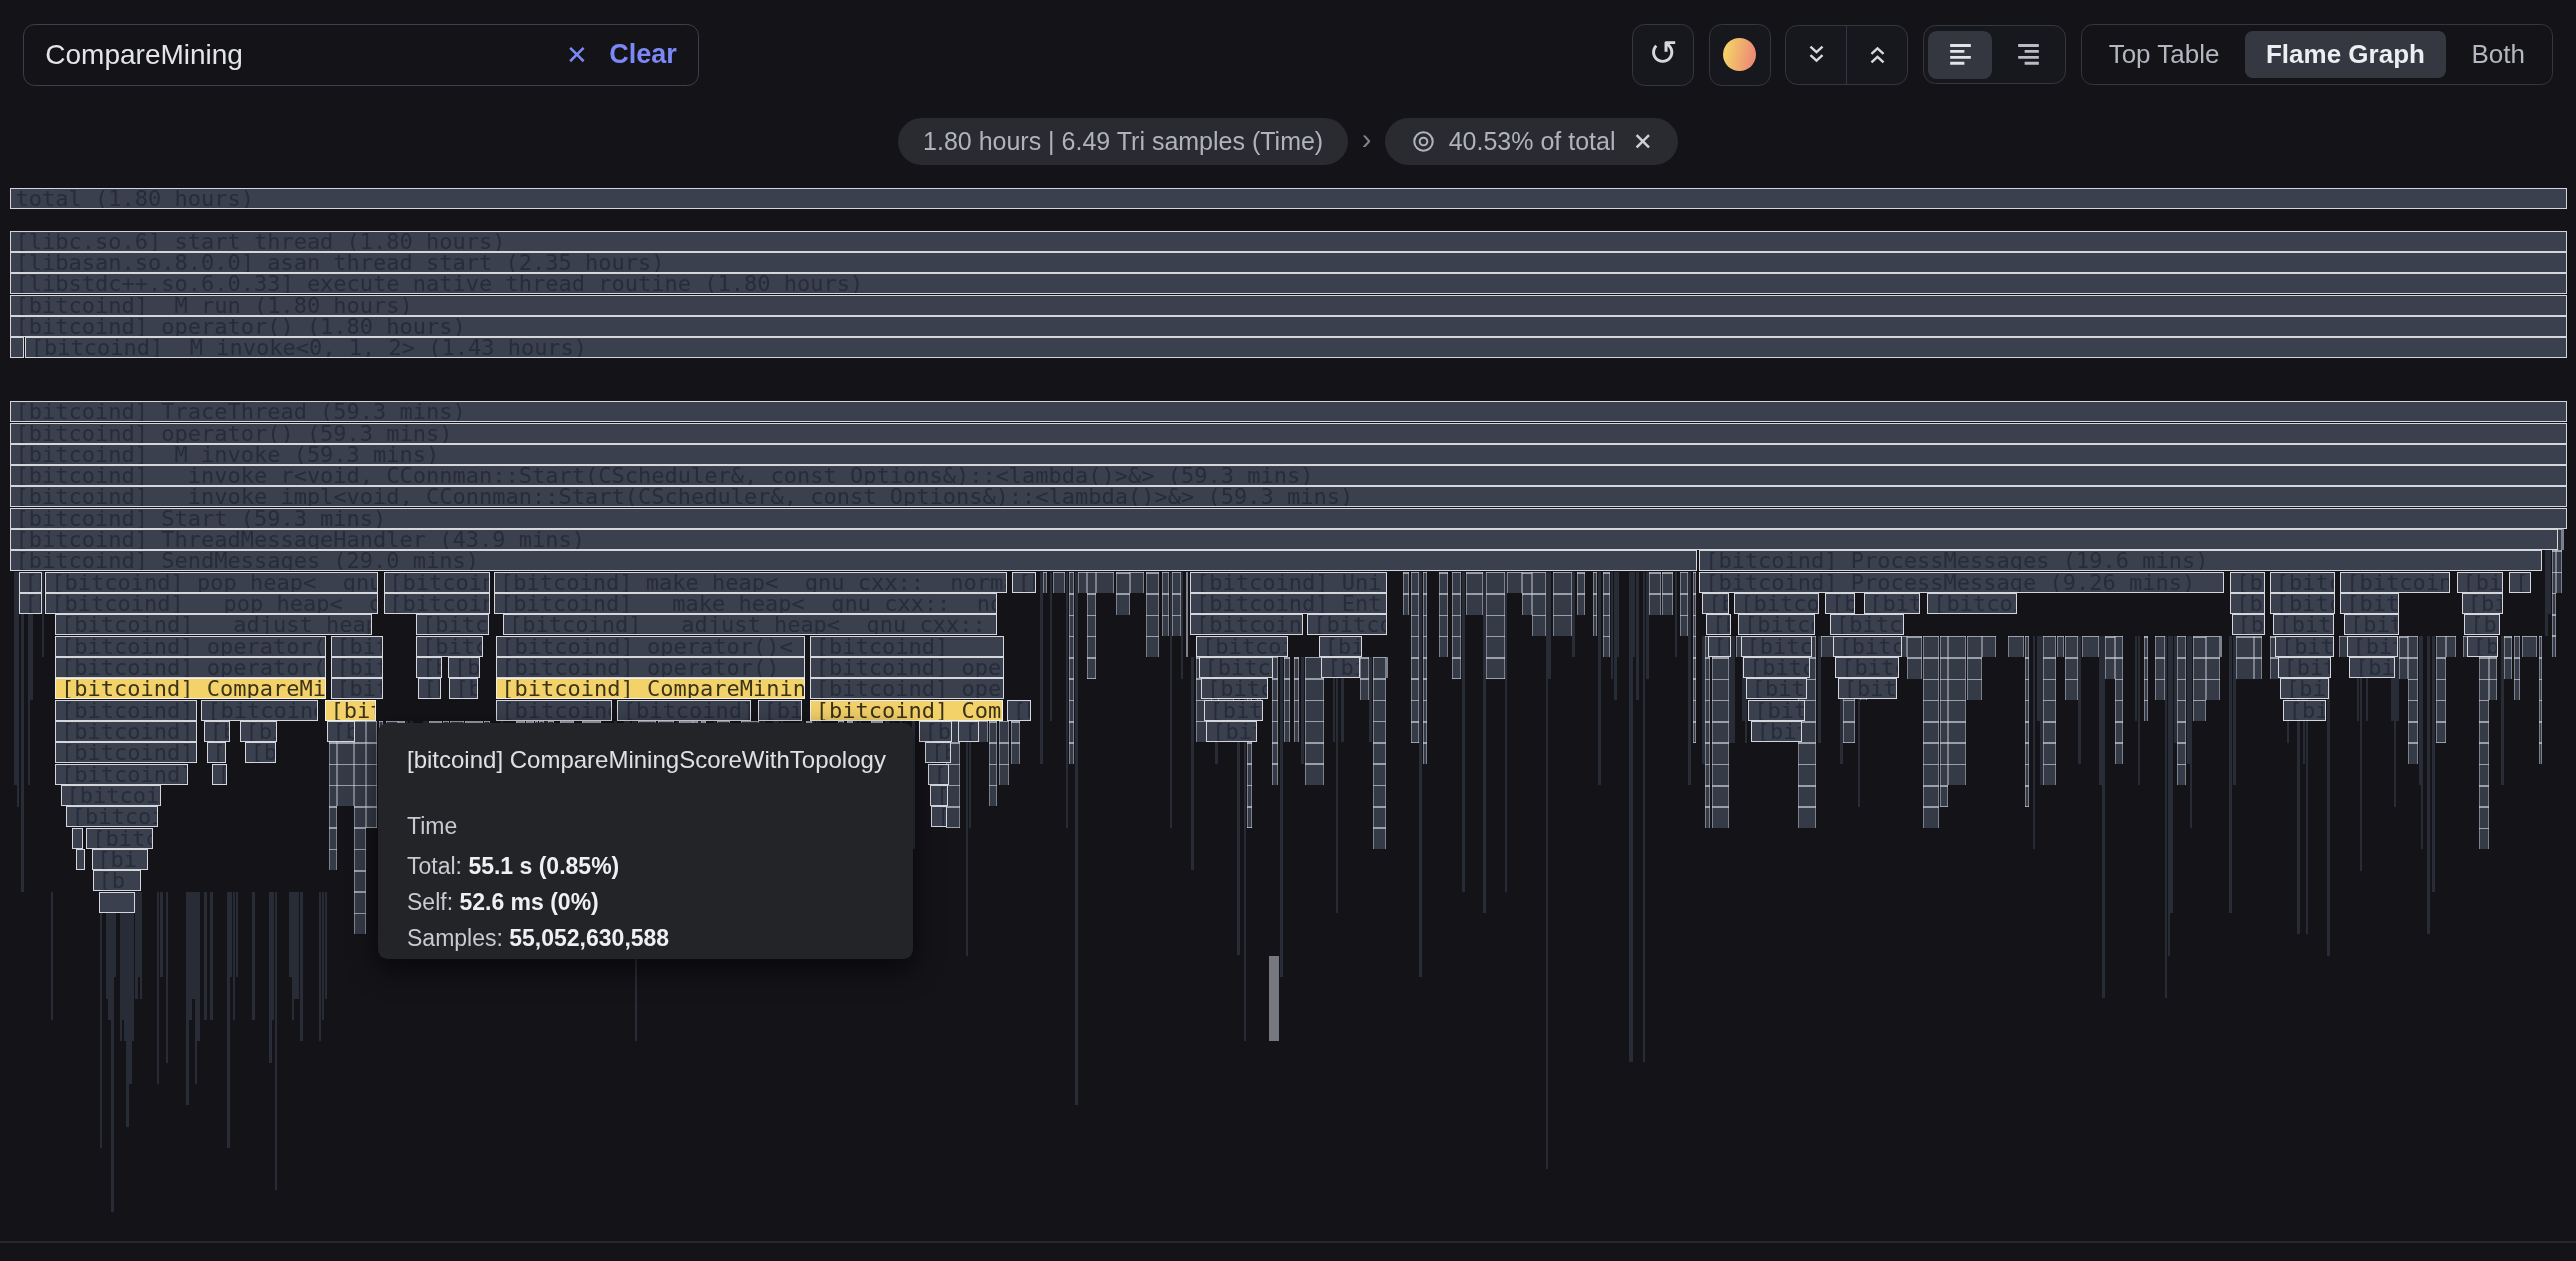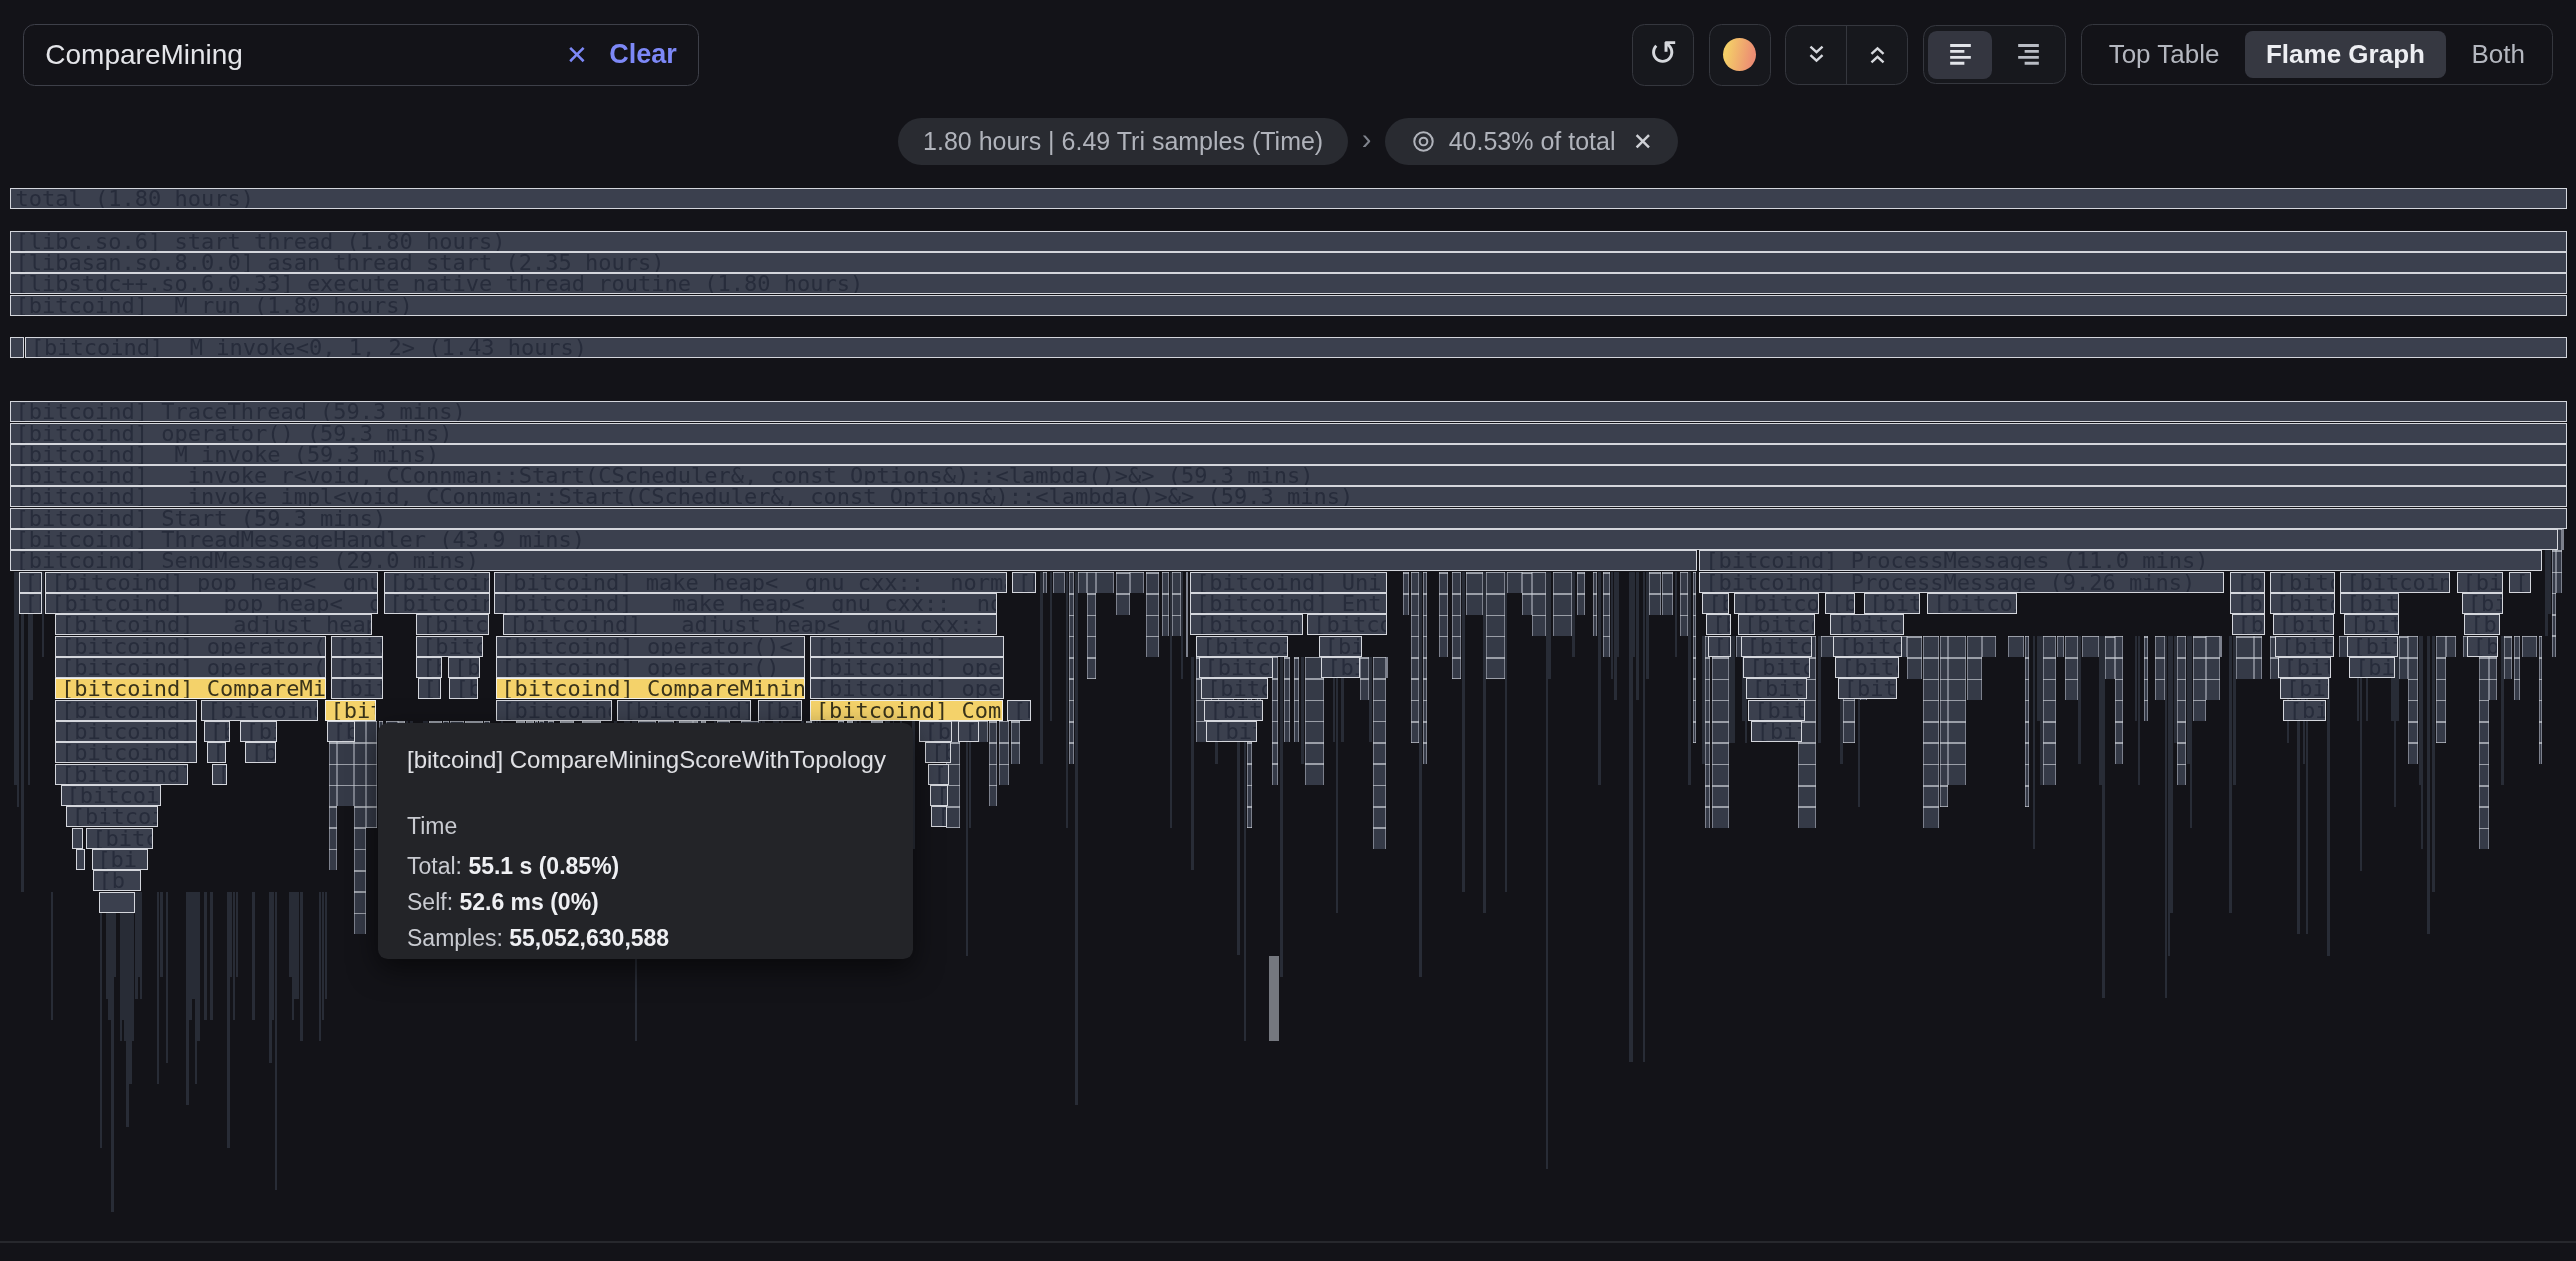--- a/index.html
+++ b/index.html
@@ -122,6 +122,7 @@
     <div class="bar" style="left: 0%; width: 100%; top: 64px;">[libasan.so.8.0.0] asan_thread_start (2.35 hours)</div>
     <div class="bar" style="left: 0%; width: 100%; top: 85px;">[libstdc++.so.6.0.33] execute_native_thread_routine (1.80 hours)</div>
     <div class="bar" style="left: 0%; width: 100%; top: 107px;">[bitcoind] _M_run (1.80 hours)</div>
+    <div class="bar" style="left: 0%; width: 100%; top: 128px;">[bitcoind] operator() (1.80 hours)</div>
     <div class="bar" style="left: 0%; width: 0.55%; top: 149px;"></div>
     <div class="bar" style="left: 0.6%; width: 99.4%; top: 149px;">[bitcoind] _M_invoke&lt;0, 1, 2&gt; (1.43 hours)</div>
     <div class="bar" style="left: 0%; width: 100%; top: 213px;">[bitcoind] TraceThread (59.3 mins)</div>

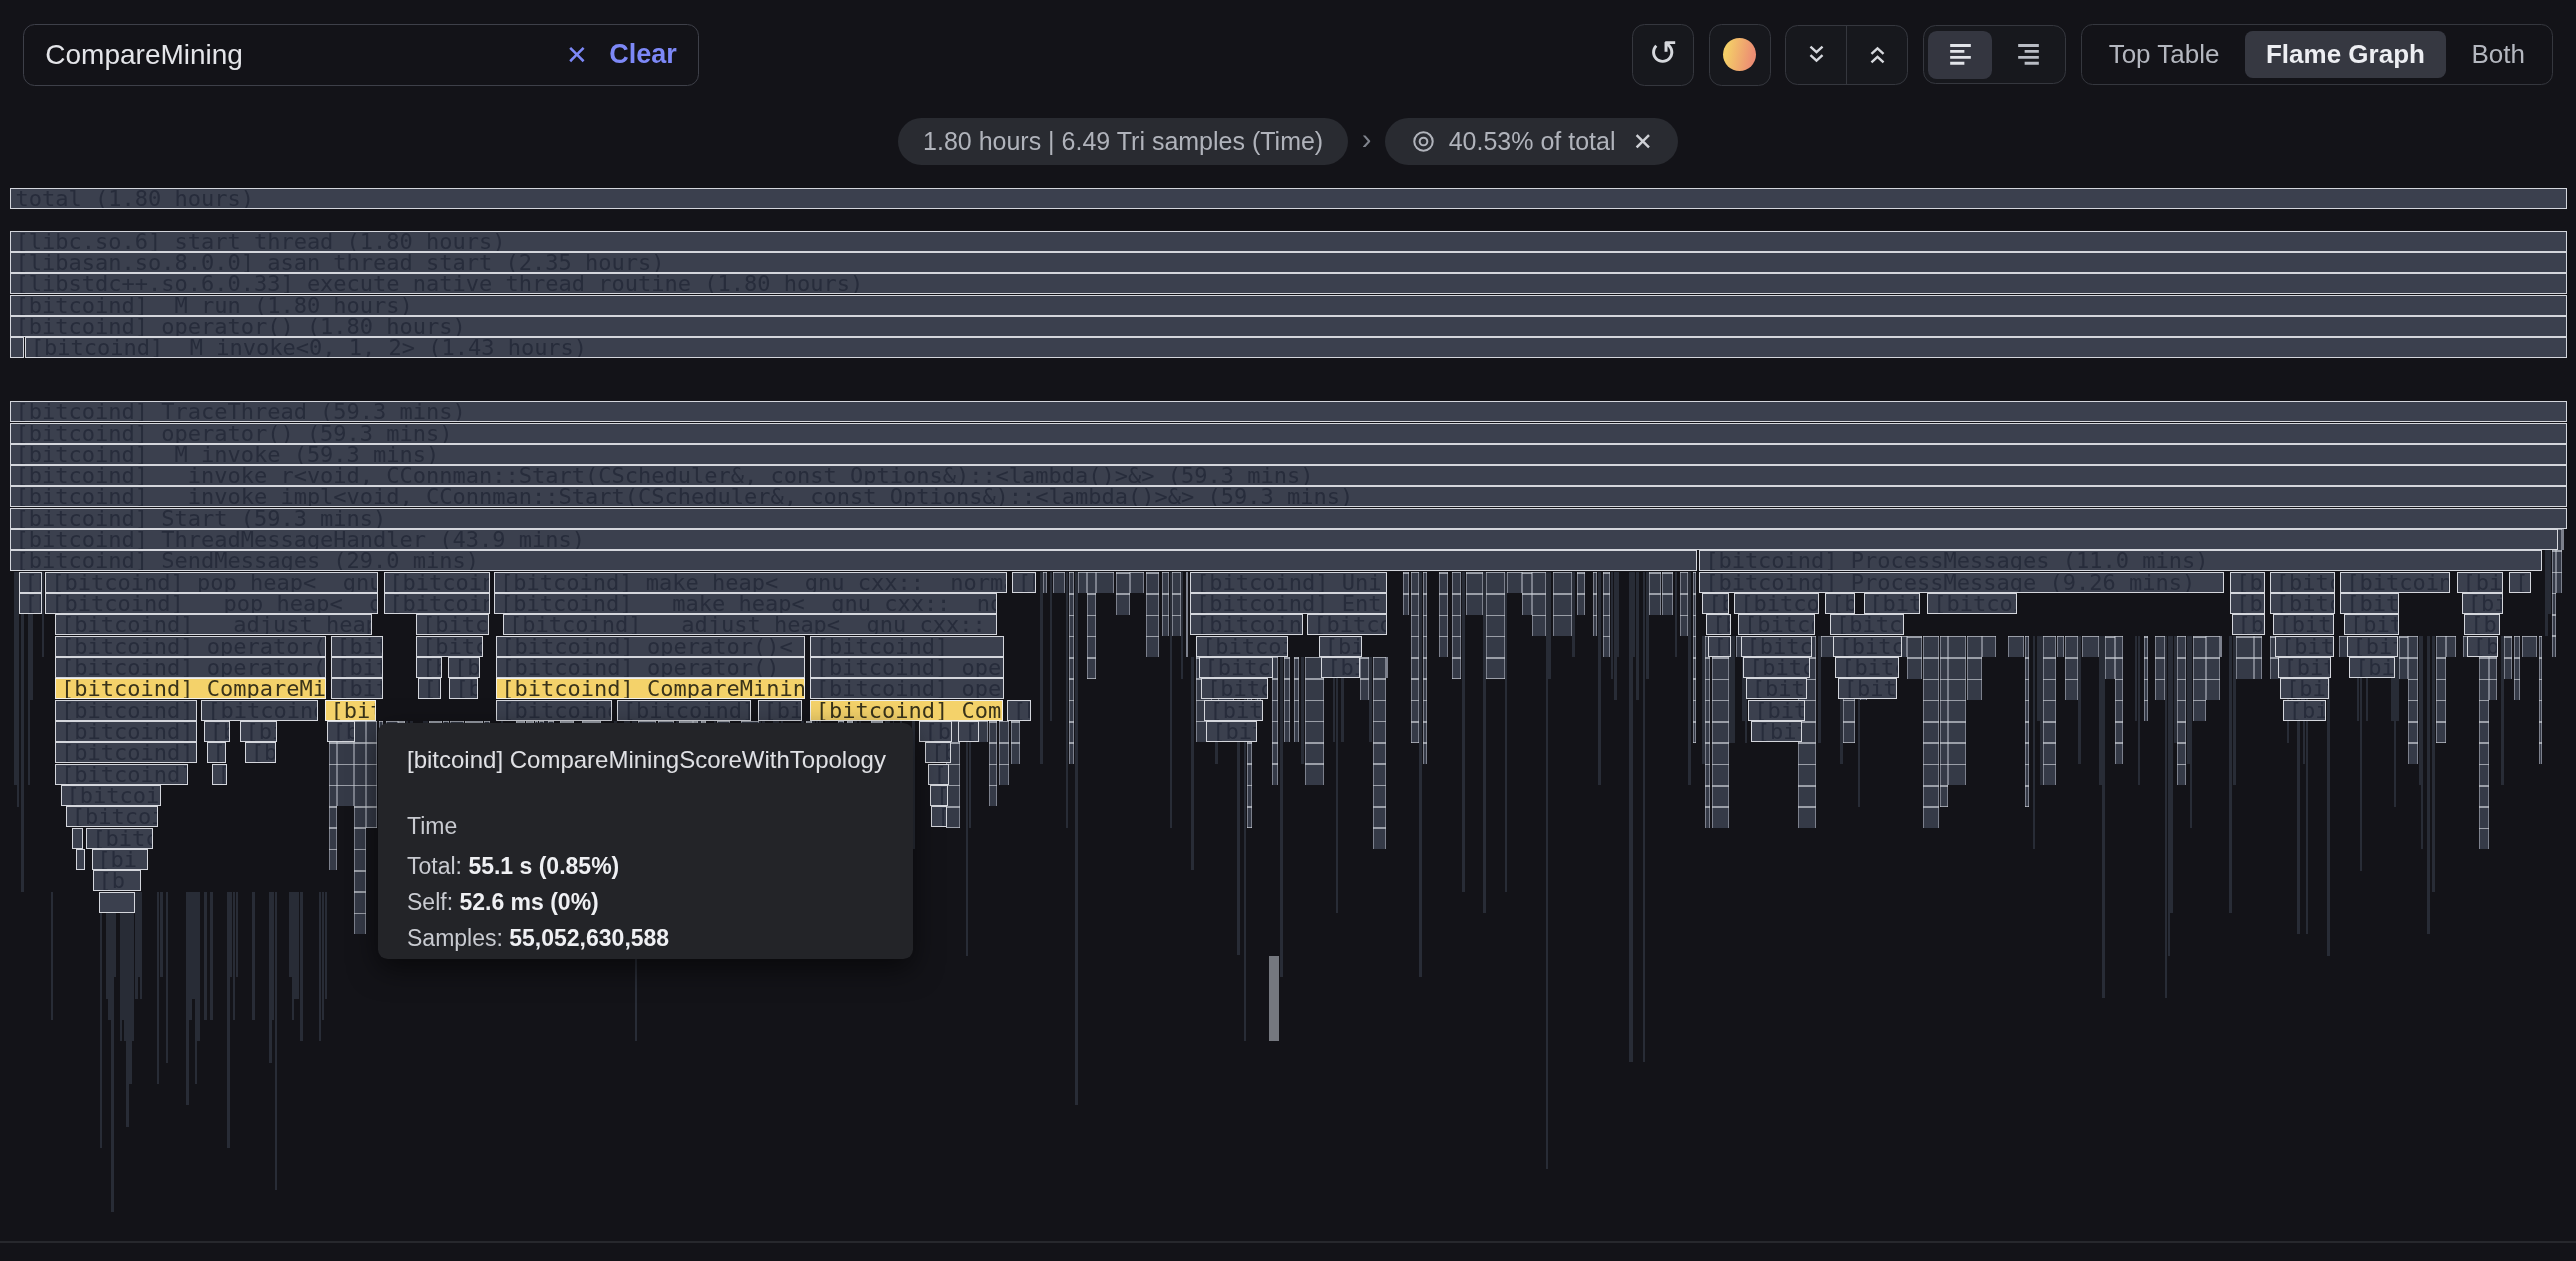--- a/index.html
+++ b/index.html
@@ -133,7 +133,7 @@
     <div class="bar" style="left: 0%; width: 100%; top: 320px;">[bitcoind] Start (59.3 mins)</div>
     <div class="bar" style="left: 0%; width: 99.65%; top: 341px;">[bitcoind] ThreadMessageHandler (43.9 mins)</div>
     <div class="bar" style="left: 0%; width: 66%; top: 362px;">[bitcoind] SendMessages (29.0 mins)</div>
-    <div class="bar" style="left: 66.08%; width: 32.95%; top: 362px;">[bitcoind] ProcessMessages (11.0 mins)</div>
+    <div class="bar" style="left: 66.08%; width: 32.95%; top: 362px;">[bitcoind] ProcessMessages (19.6 mins)</div>
     <div class="bar" style="left: 0.35%; width: 0.9%; top: 384px;">[bitcoind]</div>
     <div class="bar" style="left: 1.4%; width: 13%; top: 384px;">[bitcoind] pop_heap&lt;__gnu_cxx::__normal_iterator&lt;</div>
     <div class="bar" style="left: 14.62%; width: 4.18%; top: 384px;">[bitcoind] operator()</div>

